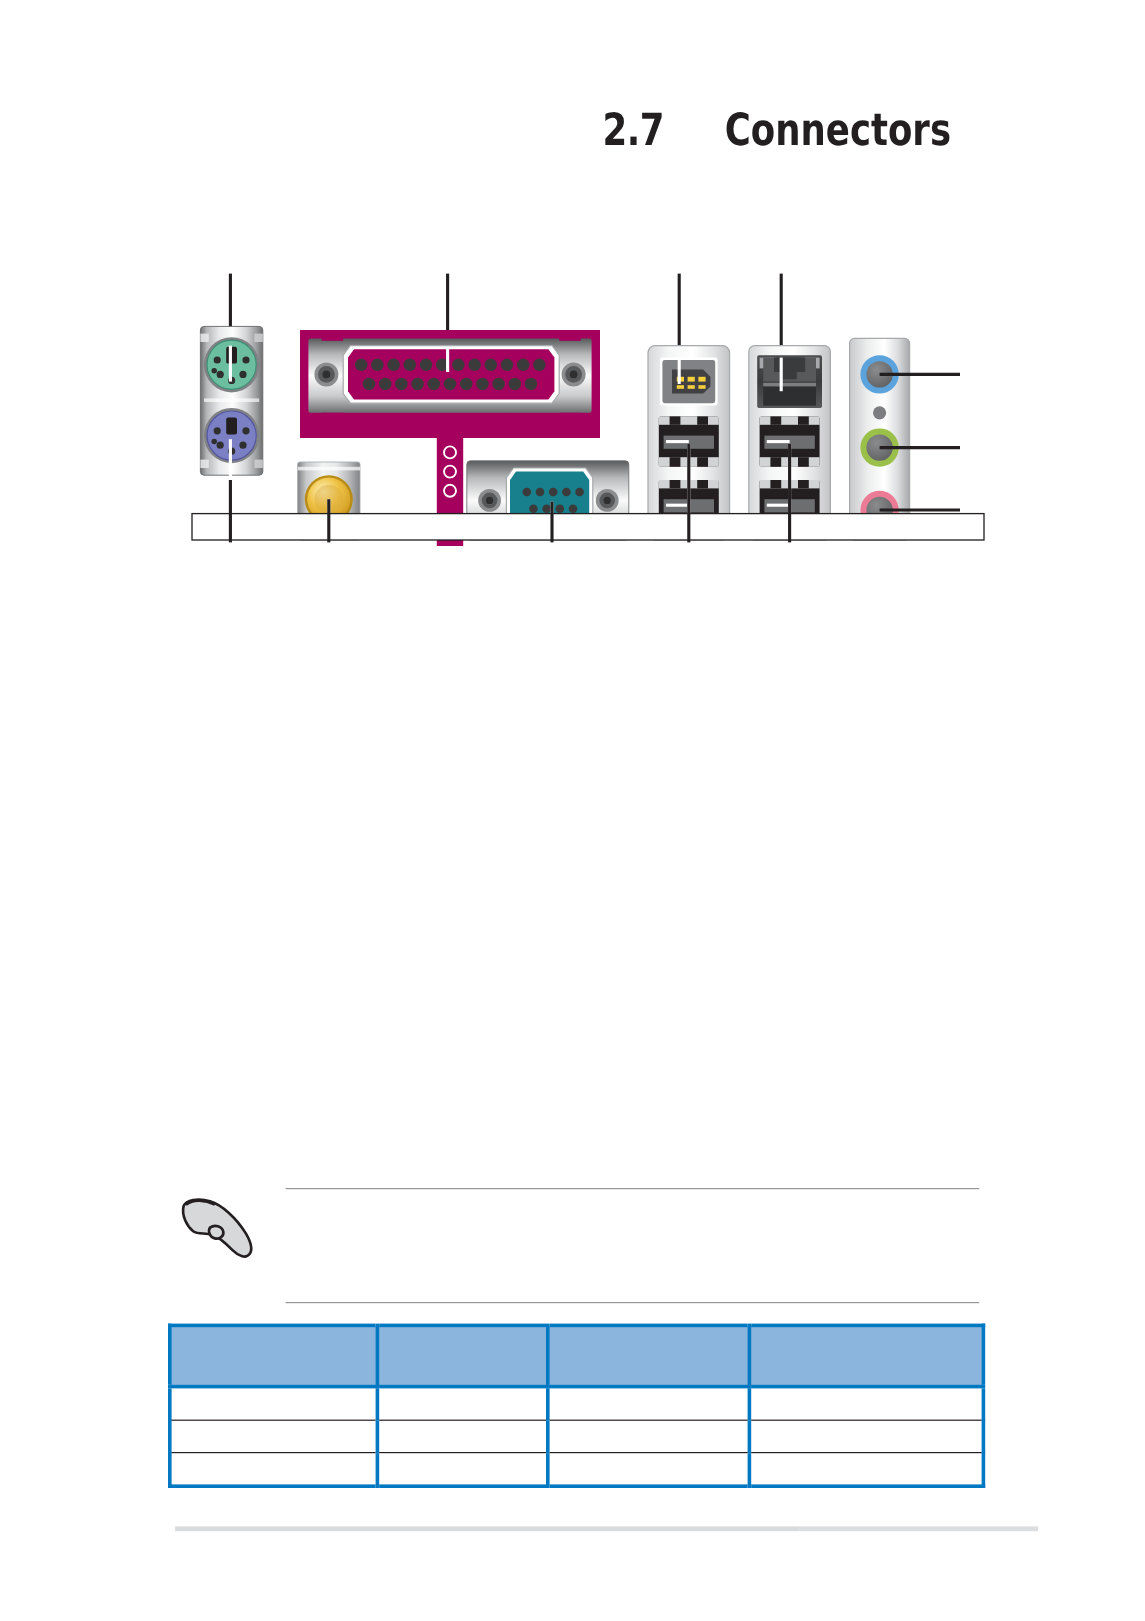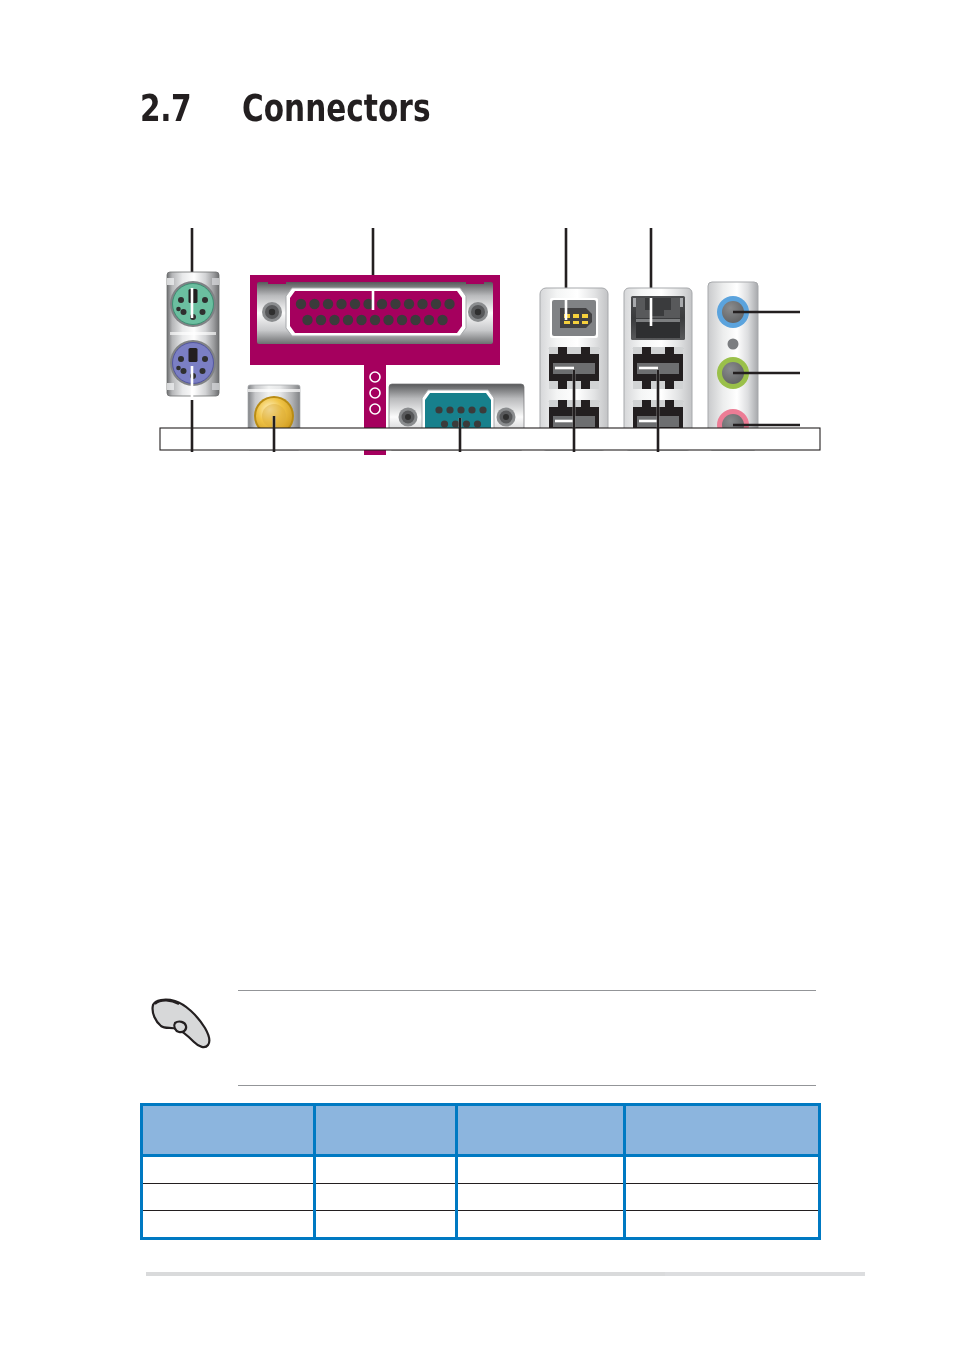--- a/index.html
+++ b/index.html
@@ -26,6 +26,7 @@
     display: flex;
     align-items: center;
     color: #231f20;
+    justify-content: flex-end;
   }
   #section-heading .num {
     font-size: 37px;

